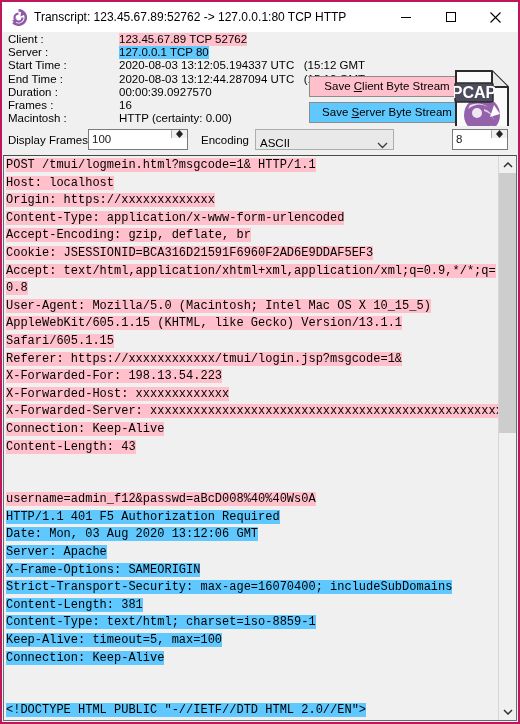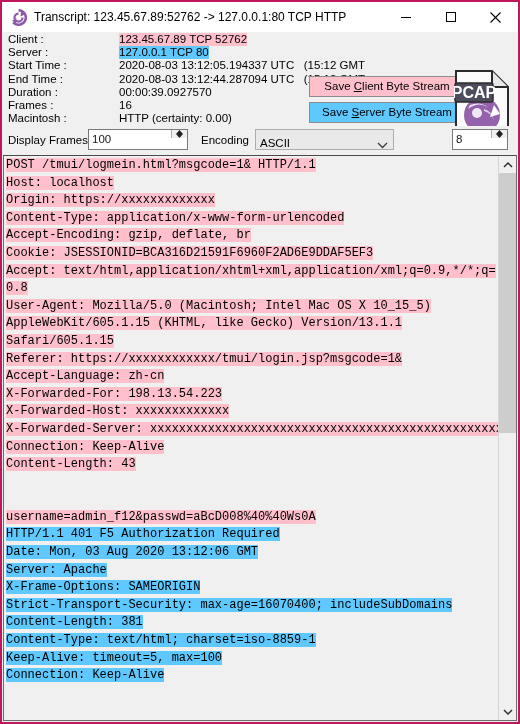--- a/index.html
+++ b/index.html
@@ -422,7 +422,6 @@
         <div class="tline"><span class="req">AppleWebKit/605.1.15 (KHTML, like Gecko) Version/13.1.1</span></div>
         <div class="tline"><span class="req">Safari/605.1.15</span></div>
         <div class="tline"><span class="req">Referer: https://xxxxxxxxxxxx/tmui/login.jsp?msgcode=1&amp;</span></div>
-        <div class="tline"><span class="req">Accept-Language: zh-cn</span></div>
         <div class="tline"><span class="req">X-Forwarded-For: 198.13.54.223</span></div>
         <div class="tline"><span class="req">X-Forwarded-Host: xxxxxxxxxxxxx</span></div>
         <div class="tline"><span class="req">X-Forwarded-Server: xxxxxxxxxxxxxxxxxxxxxxxxxxxxxxxxxxxxxxxxxxxxxxxxxx</span></div>

